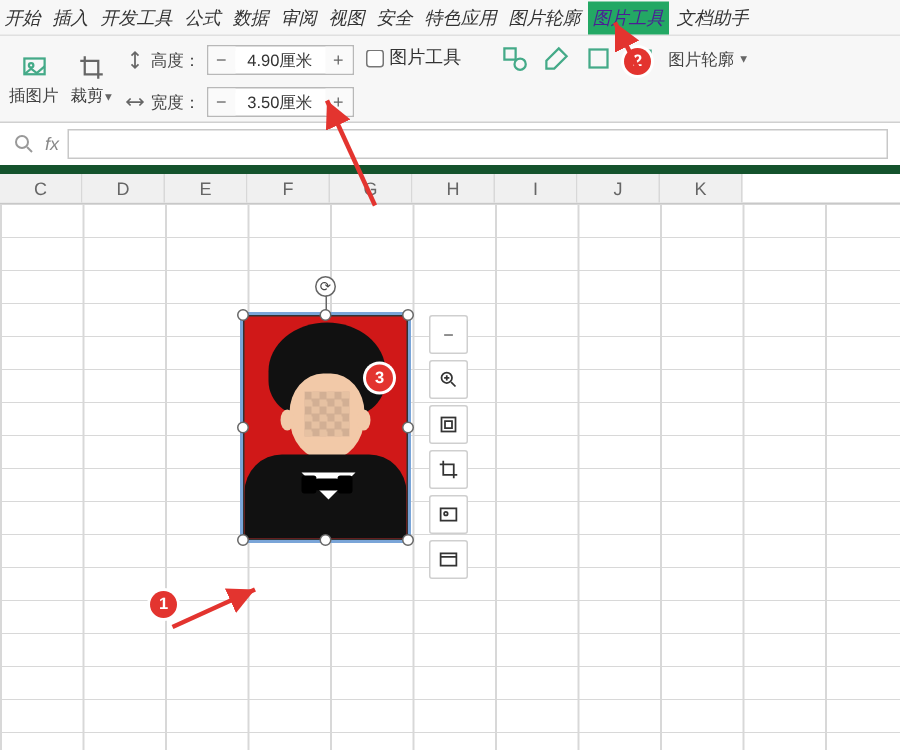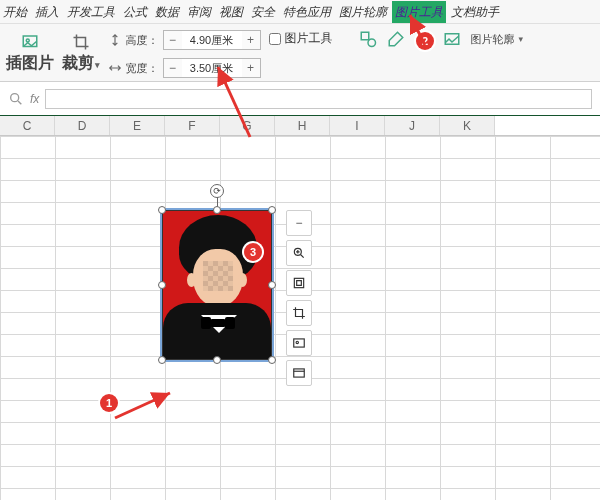--- a/index.html
+++ b/index.html
@@ -16,7 +16,7 @@
 .ribbon { height:58px; background:#f7f7f7; border-bottom:1px solid #d0d0d0; display:flex; align-items:flex-start; padding-top:6px; gap:8px; padding-left:6px; overflow:hidden; white-space:nowrap; }
 .rgroup { display:flex; flex-direction:column; align-items:center; gap:2px; justify-content:center; height:46px; }
 .ricon { width:18px; height:18px; color:#4a6; }
-.rlabel { color:#444; font-size:16px;font-weight:bold; }
+.rlabel { color:#444; font-size:11px; }
 .sizebox { display:flex; flex-direction:column; gap:8px; }
 .sizerow { display:flex; align-items:center; gap:4px; }
 .sizerow .lbl { font-size:11px; color:#444; }

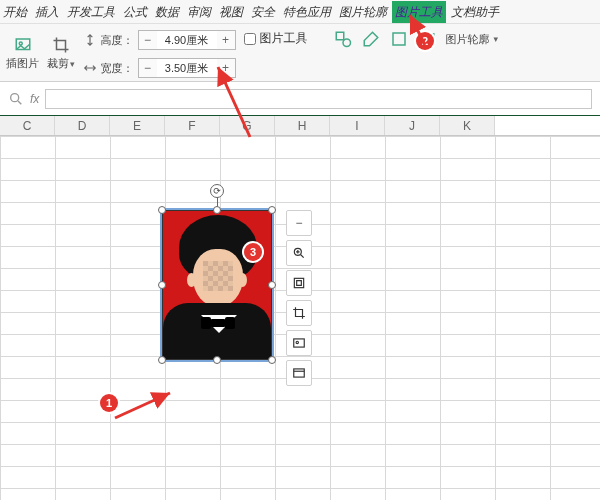--- a/index.html
+++ b/index.html
@@ -32,7 +32,7 @@
 .drop::after { content:"▾"; font-size:9px; color:#666; margin-left:1px; }
 
 
-.formulabar { height:34px; background:#fff; border-bottom:1px solid #14532d; display:flex; align-items:center; padding:0 8px; gap:6px; }
+.formulabar { height:34px; background:#fff; border-bottom:6px solid #14532d; display:flex; align-items:center; padding:0 8px; gap:6px; }
 .fx { color:#888; font-style:italic; }
 .fxinput { flex:1; height:20px; border:1px solid #c8c8c8; }
 

